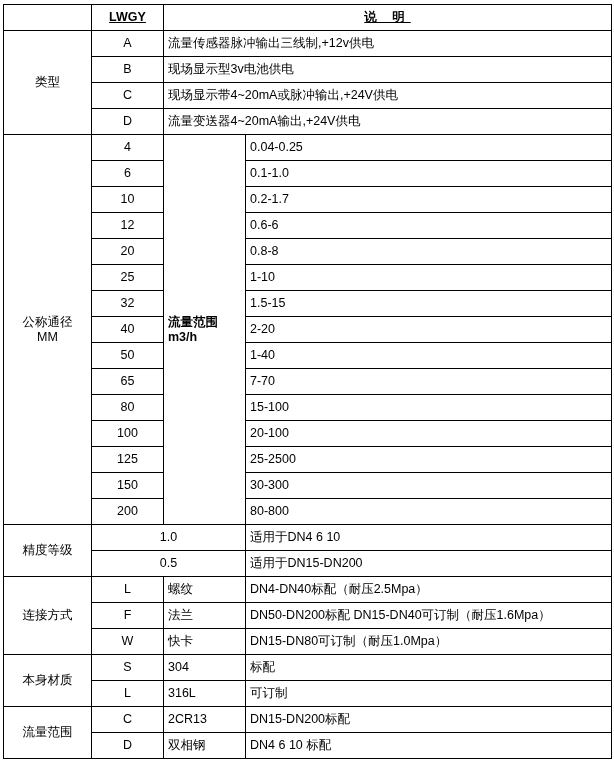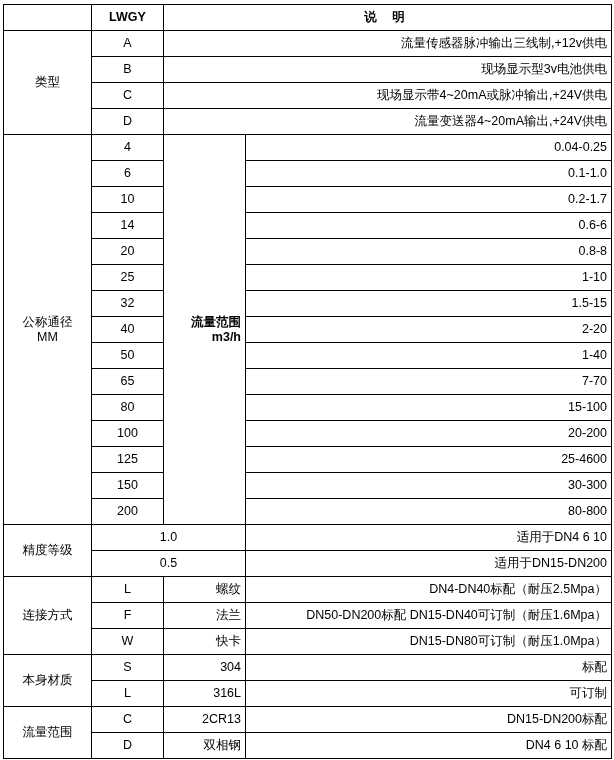--- a/index.html
+++ b/index.html
@@ -32,7 +32,7 @@
   td.c { text-align: center; }
   td.l { text-align: right; padding-left: 6px; }
   td.bold { font-weight: normal; }
-  td.head { font-weight: bold; text-align: center; }
+  td.head { font-weight: bold; text-align: center; text-decoration: underline; }
   .desc-head { letter-spacing: 6px; }
   .col-a { width: 88px; }
   .col-b { width: 72px; }

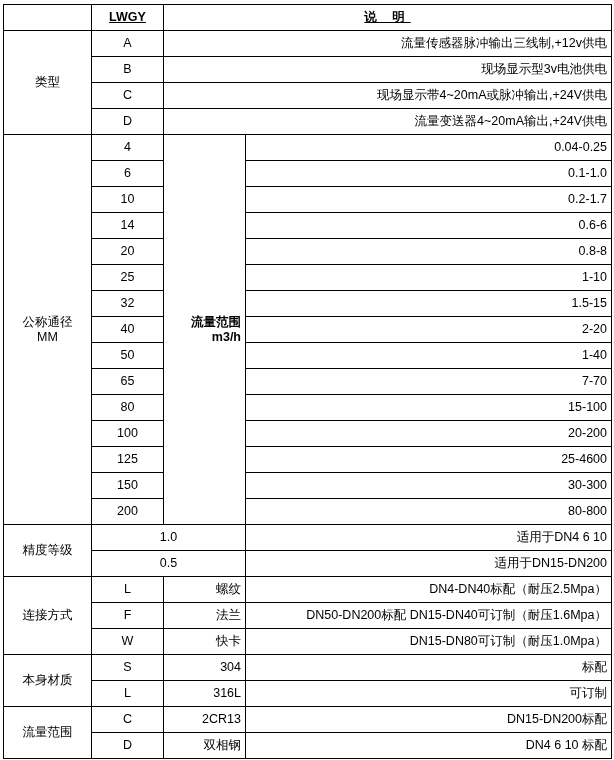--- a/index.html
+++ b/index.html
@@ -30,7 +30,7 @@
     box-sizing: border-box;
   }
   td.c { text-align: center; }
-  td.l { text-align: right; padding-left: 6px; }
+  td.l { text-align: left; padding-left: 6px; }
   td.bold { font-weight: normal; }
   td.head { font-weight: bold; text-align: center; text-decoration: underline; }
   .desc-head { letter-spacing: 6px; }

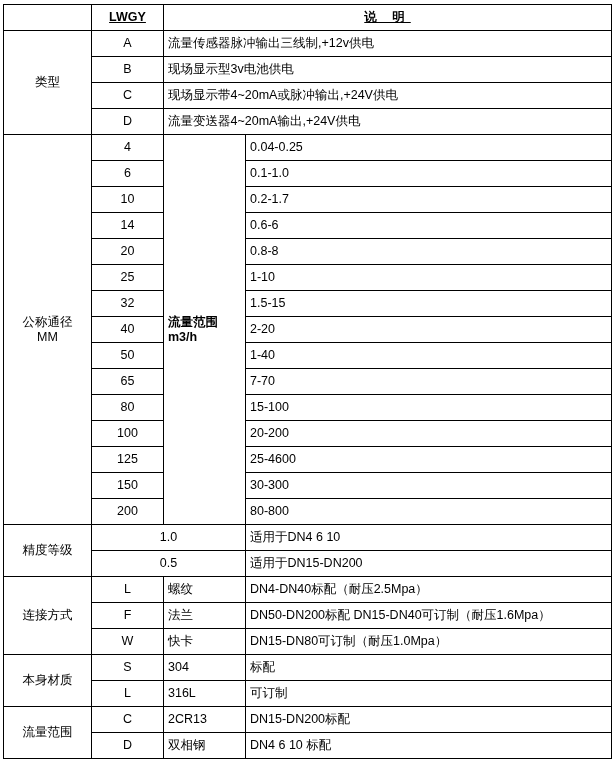--- a/index.html
+++ b/index.html
@@ -97,7 +97,7 @@
       <td class="l">0.2-1.7</td>
     </tr>
     <tr>
-      <td class="c">14</td>
+      <td class="c">12</td>
       <td class="l">0.6-6</td>
     </tr>
     <tr>

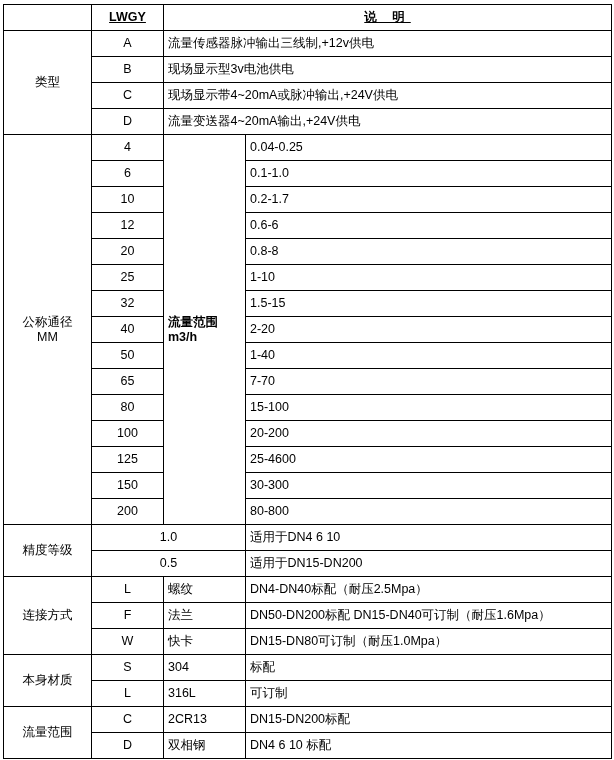--- a/index.html
+++ b/index.html
@@ -130,7 +130,7 @@
     </tr>
     <tr>
       <td class="c">100</td>
-      <td class="l">20-200</td>
+      <td class="l">20-100</td>
     </tr>
     <tr>
       <td class="c">125</td>

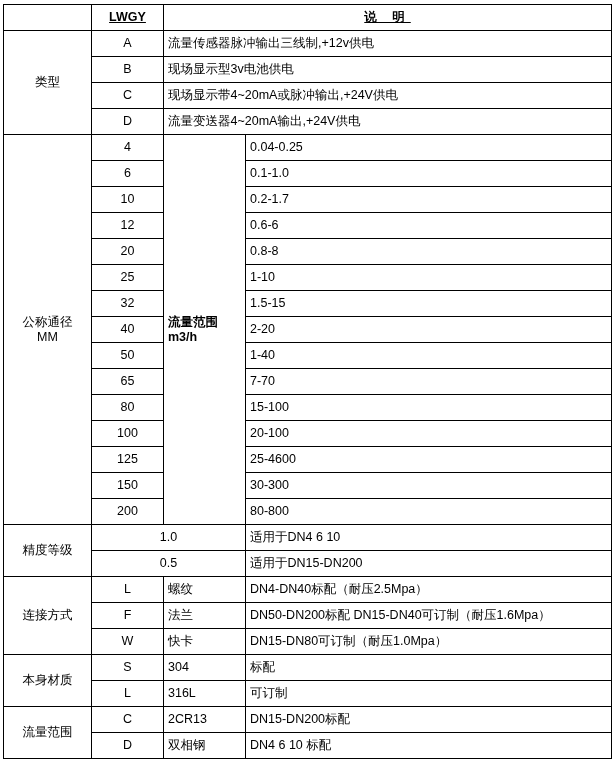--- a/index.html
+++ b/index.html
@@ -134,7 +134,7 @@
     </tr>
     <tr>
       <td class="c">125</td>
-      <td class="l">25-4600</td>
+      <td class="l">25-2500</td>
     </tr>
     <tr>
       <td class="c">150</td>

